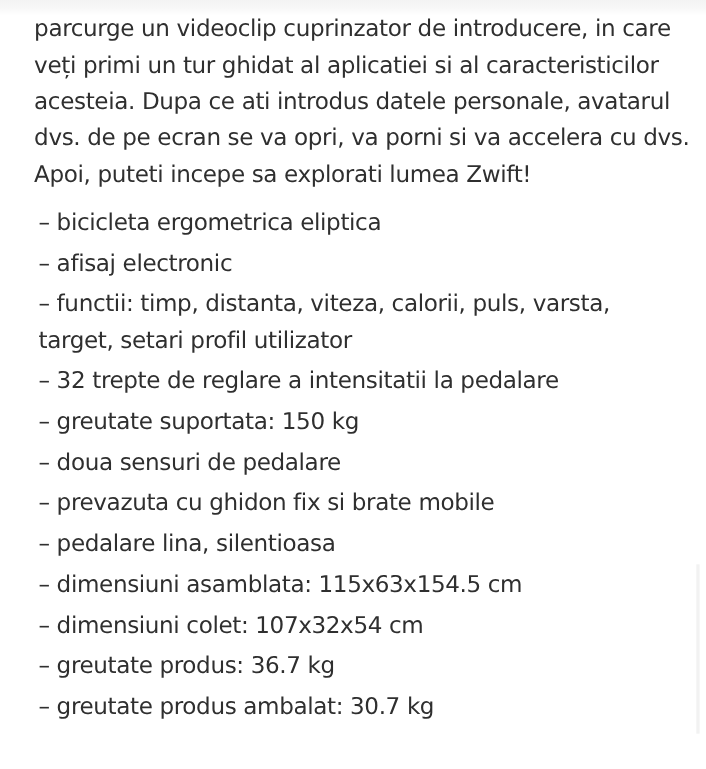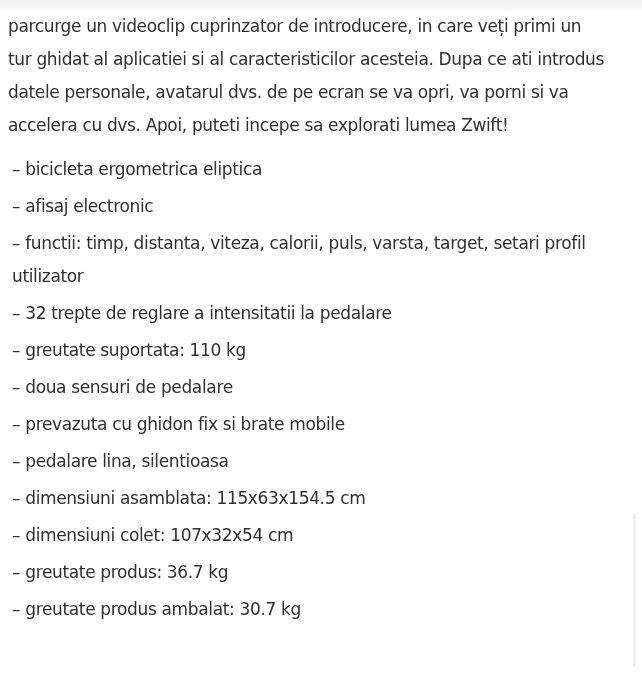--- a/index.html
+++ b/index.html
@@ -22,11 +22,11 @@
     }
     .content {
       position: absolute;
-      left: 8px;
+      left: 31px;
       top: 10px;
       width: 600px;
       font-family: "DejaVu Sans", sans-serif;
-      font-size: 17px;
+      font-size: 21px;
       line-height: 33px;
       color: #2f2f2f;
       letter-spacing: -0.35px;

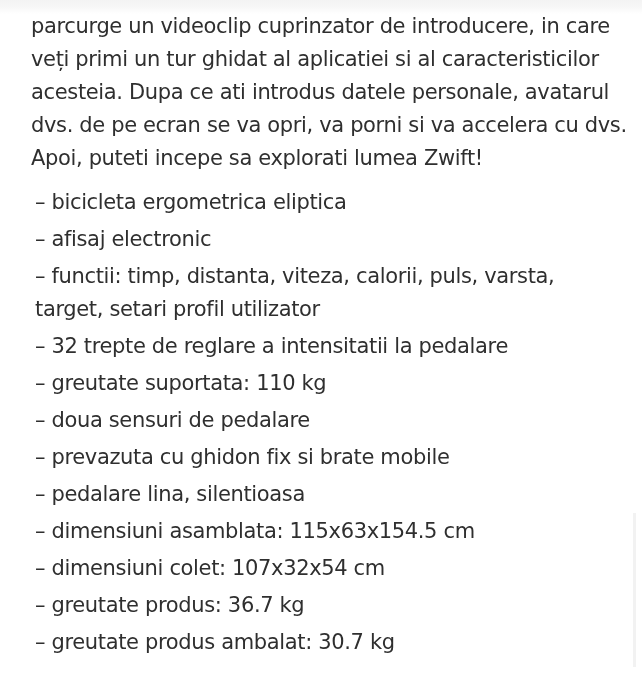--- a/index.html
+++ b/index.html
@@ -64,7 +64,7 @@
     <li class="spec-item">– afisaj electronic</li>
     <li class="spec-item">– functii: timp, distanta, viteza, calorii, puls, varsta, target, setari profil utilizator</li>
     <li class="spec-item">– 32 trepte de reglare a intensitatii la pedalare</li>
-    <li class="spec-item">– greutate suportata: 110 kg</li>
+    <li class="spec-item">– greutate suportata: 150 kg</li>
     <li class="spec-item">– doua sensuri de pedalare</li>
     <li class="spec-item">– prevazuta cu ghidon fix si brate mobile</li>
     <li class="spec-item">– pedalare lina, silentioasa</li>

